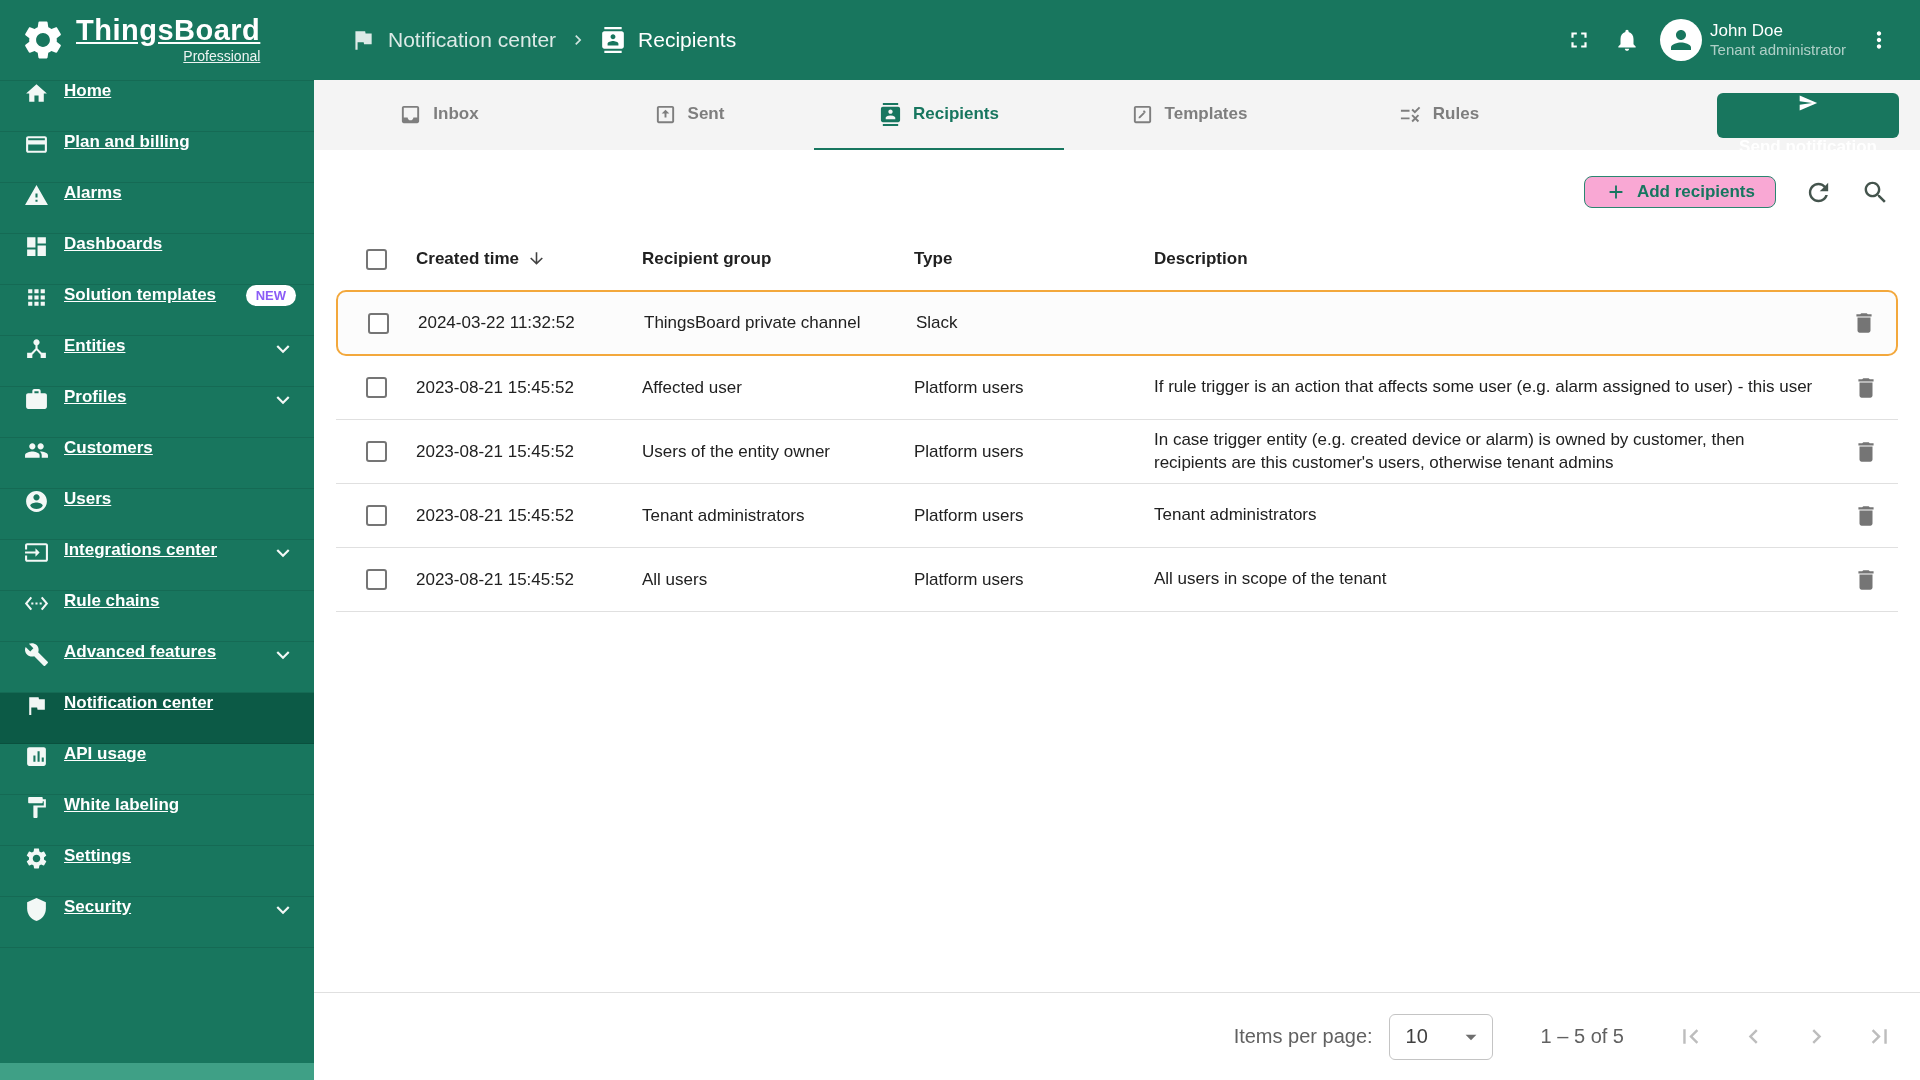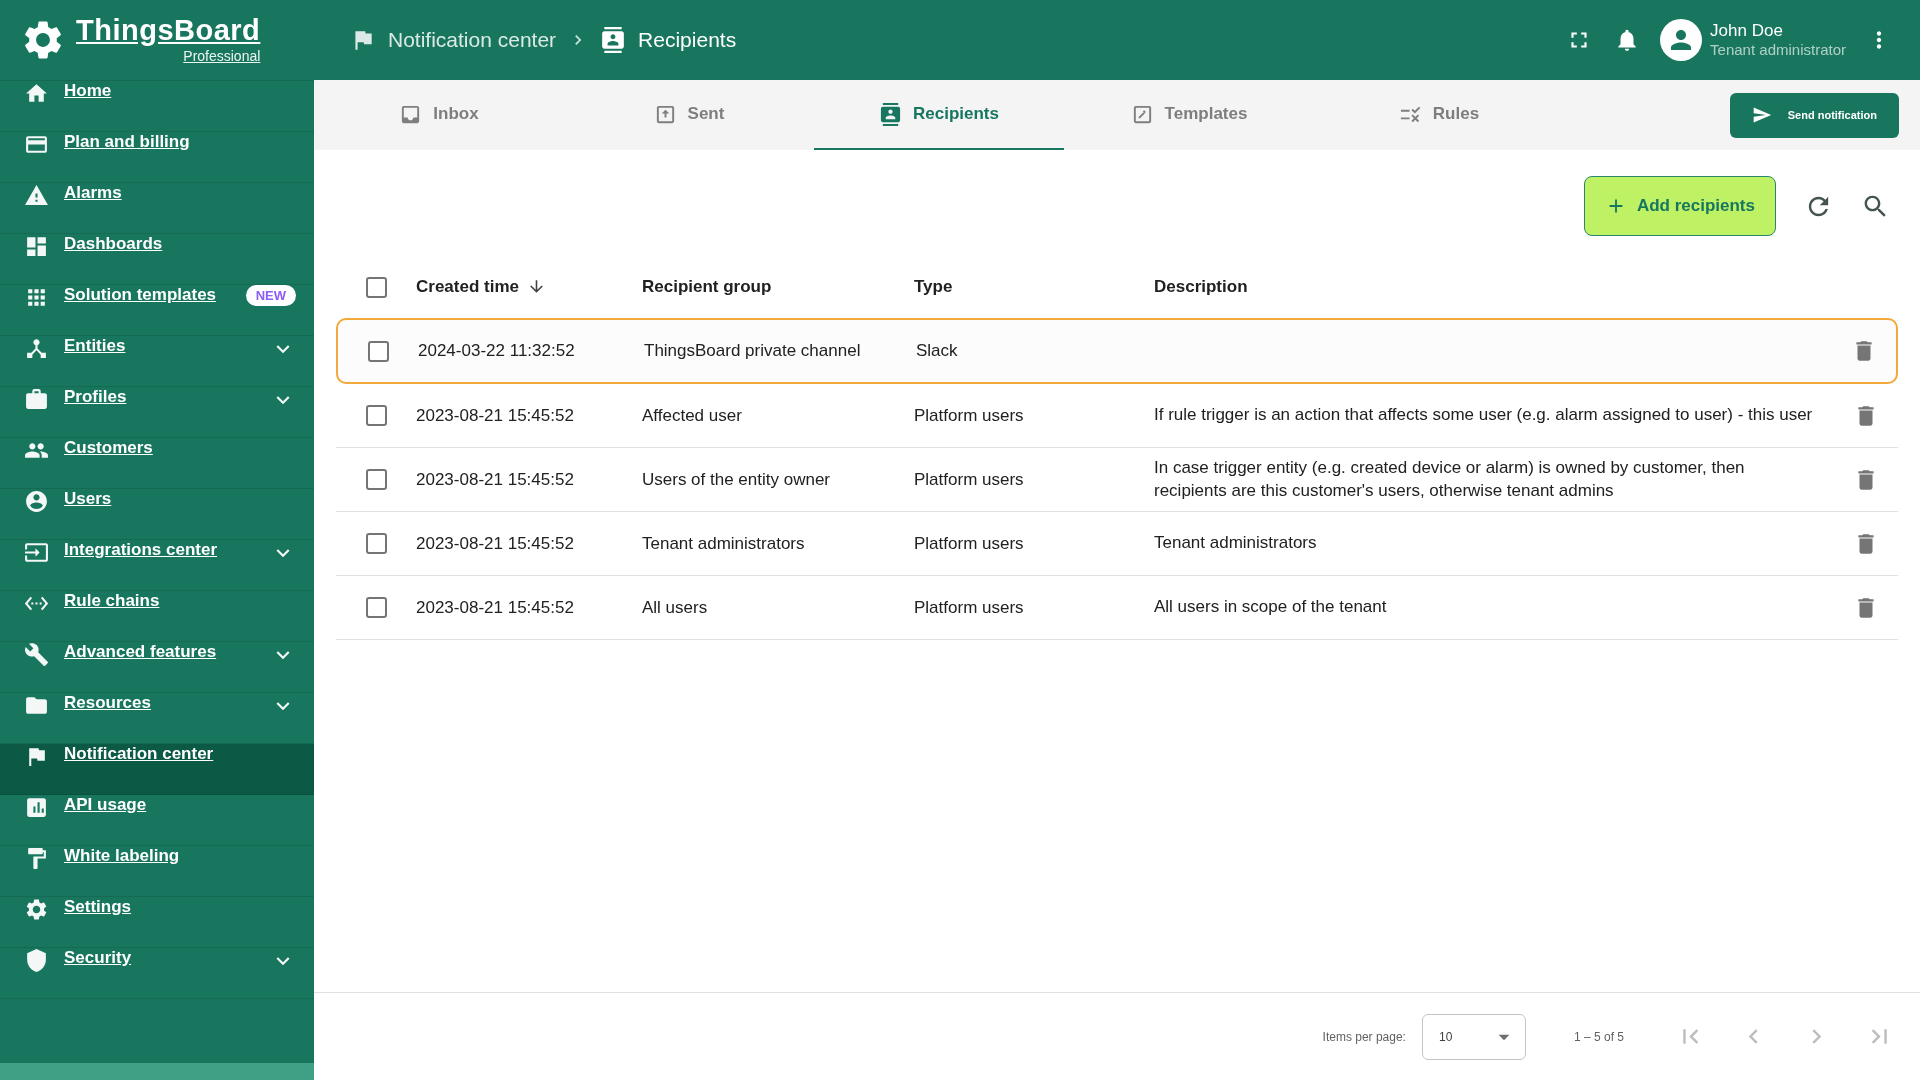--- a/index.html
+++ b/index.html
@@ -54,8 +54,8 @@
   .tab.active { color:#17765F; border-bottom-color:#17765F; }
   .tab .icon { width:23px; height:23px; }
   .send-btn { margin-left:auto; margin-right:21px; align-self:center; height:45px; padding:0 22px;
-    background:#18765E; color:#fff; border:none; border-radius:6px; font-size:11px; font-weight:600;
-    display:flex; align-items:center; gap:16px; cursor:pointer; font-family:inherit; }
+    background:#18765E; color:#fff; border:none; border-radius:6px; font-size:17px; font-weight:600;
+    display:flex; align-items:center; gap:24px; cursor:pointer; font-family:inherit;flex-direction:column; }
   .send-btn .icon { width:20px; height:20px; }
 
   

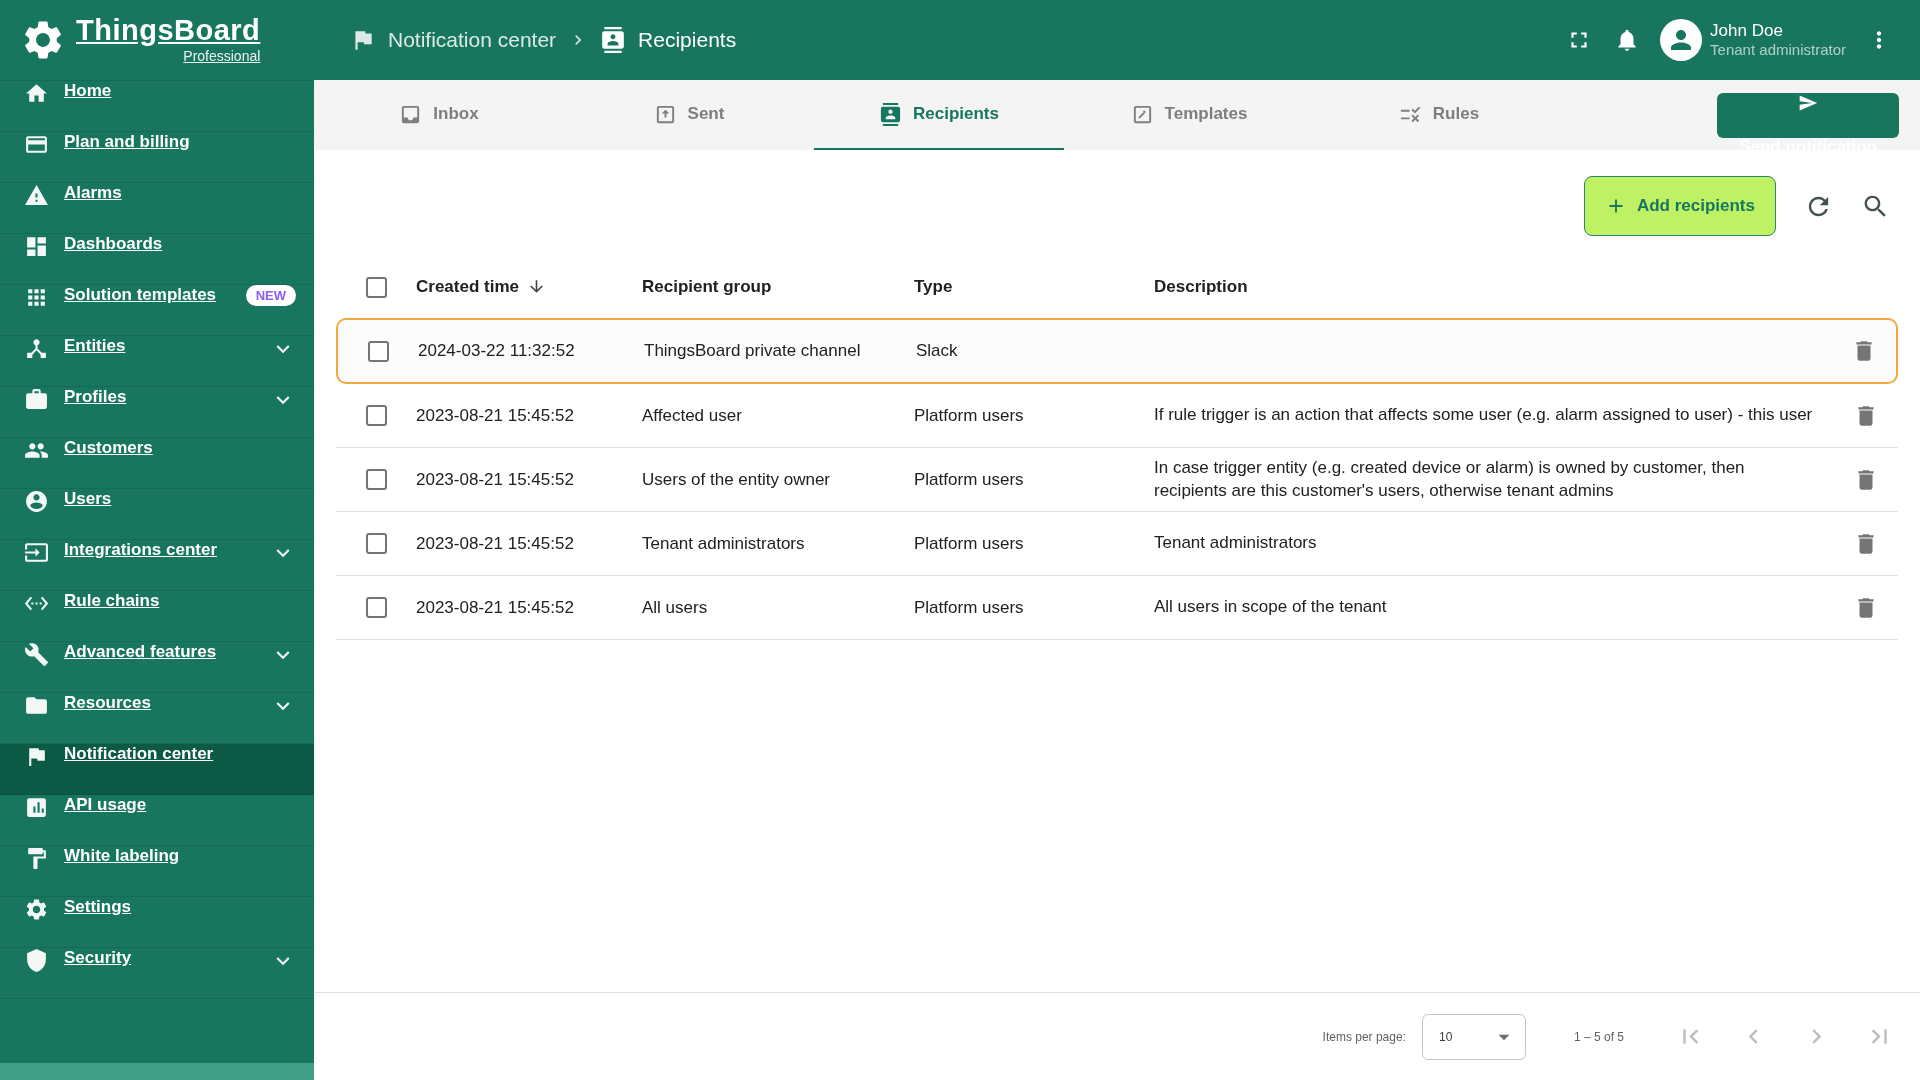--- a/index.html
+++ b/index.html
@@ -61,7 +61,7 @@
   
   .content { flex:1; display:flex; flex-direction:column; background:#fff; min-height:0; }
   .toolbar { display:flex; align-items:center; justify-content:flex-end; gap:28px; padding:26px 30px 6px; }
-  .add-btn { height:60px; padding:0 20px; background:#bef264; border:1px solid #2B8670; color:#17765F;
+  .add-btn { height:32px; padding:0 20px; background:#f9a8d4; border:1px solid #2B8670; color:#17765F;
     border-radius:8px; font-size:17px; font-weight:600; display:flex; align-items:center; gap:10px;
     cursor:pointer; font-family:inherit; }
   .add-btn .icon { width:22px; height:22px; }

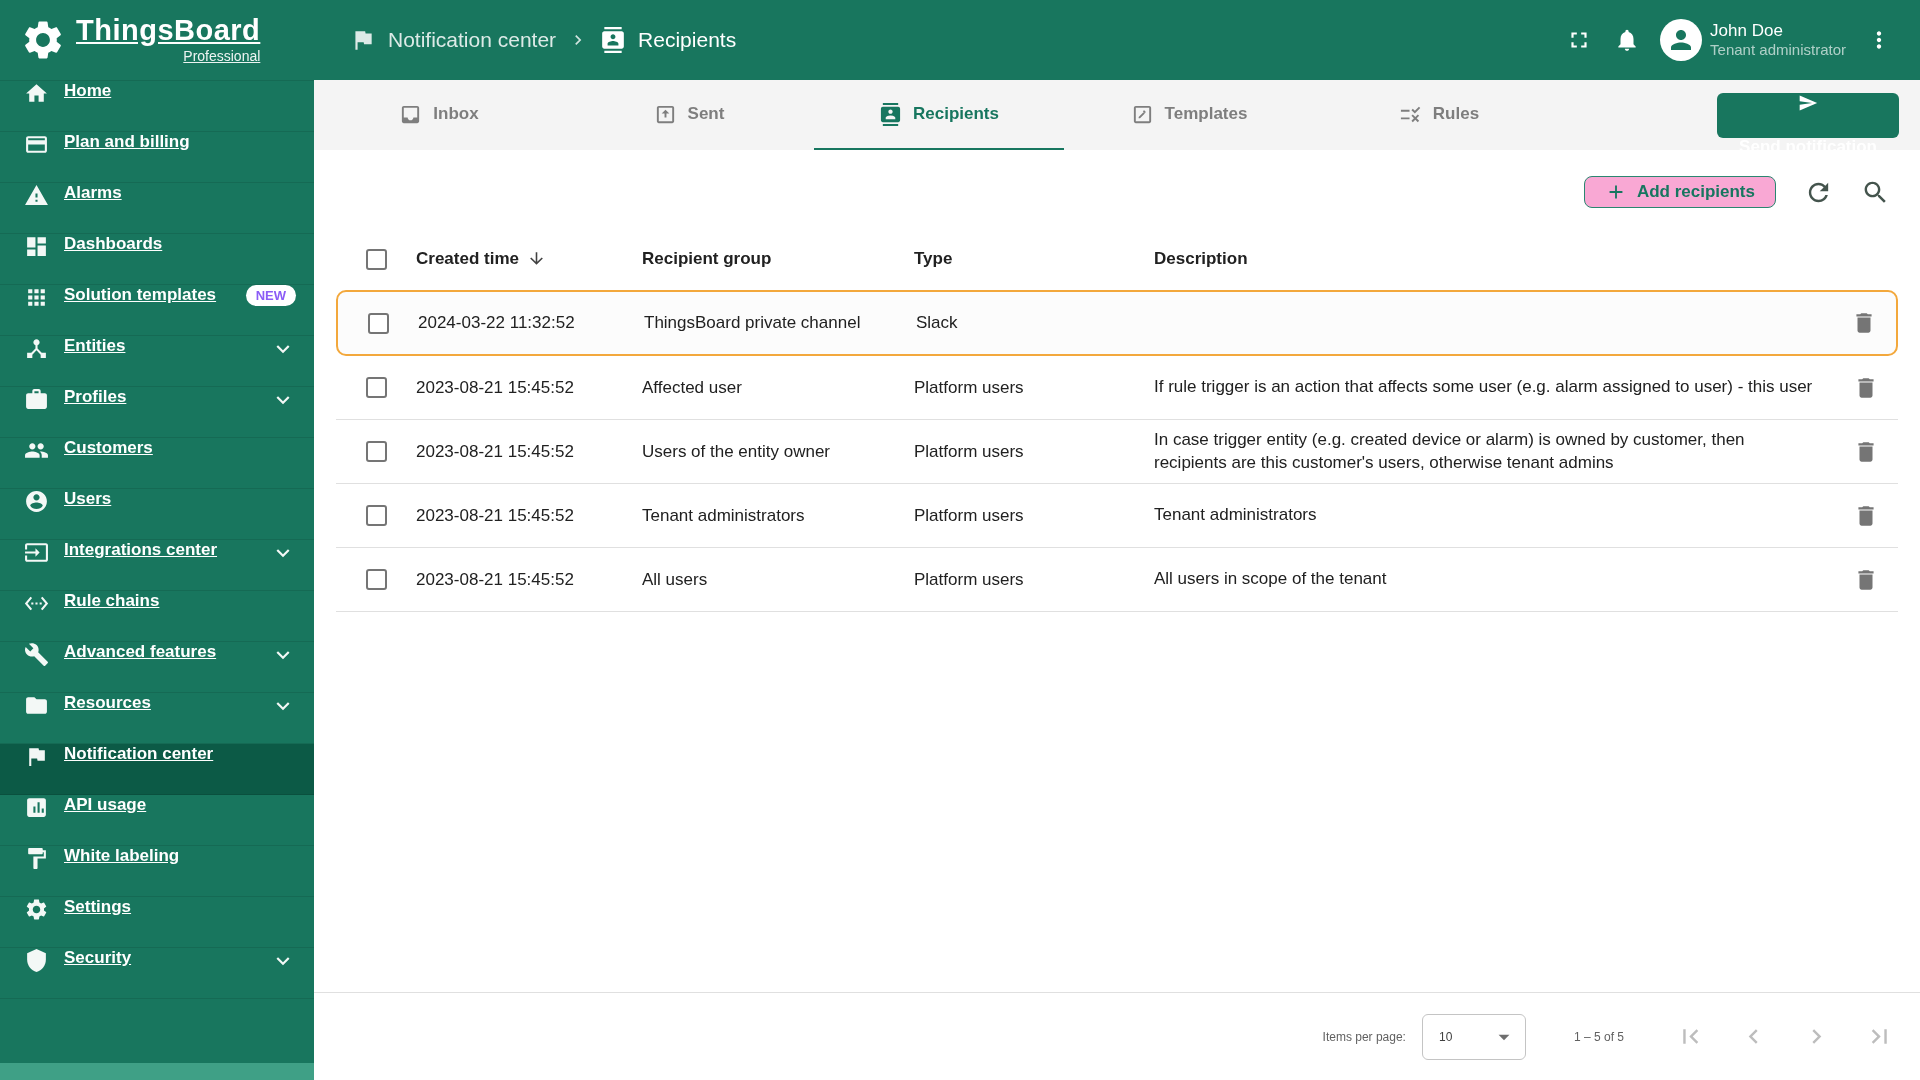--- a/index.html
+++ b/index.html
@@ -377,20 +377,6 @@
         </span>
       </div>
 
-      <div class="nav-item">
-        <span class="icon nav-icon">
-          <svg viewBox="0 0 24 24" fill="currentColor">
-            <use href="#i-folder"></use>
-          </svg>
-        </span>
-        <span class="nav-label">Resources</span>
-
-        <span class="icon chev">
-          <svg viewBox="0 0 24 24" fill="currentColor">
-            <use href="#i-chevron-down"></use>
-          </svg>
-        </span>
-      </div>
 
       <div class="nav-item active">
         <span class="icon nav-icon">

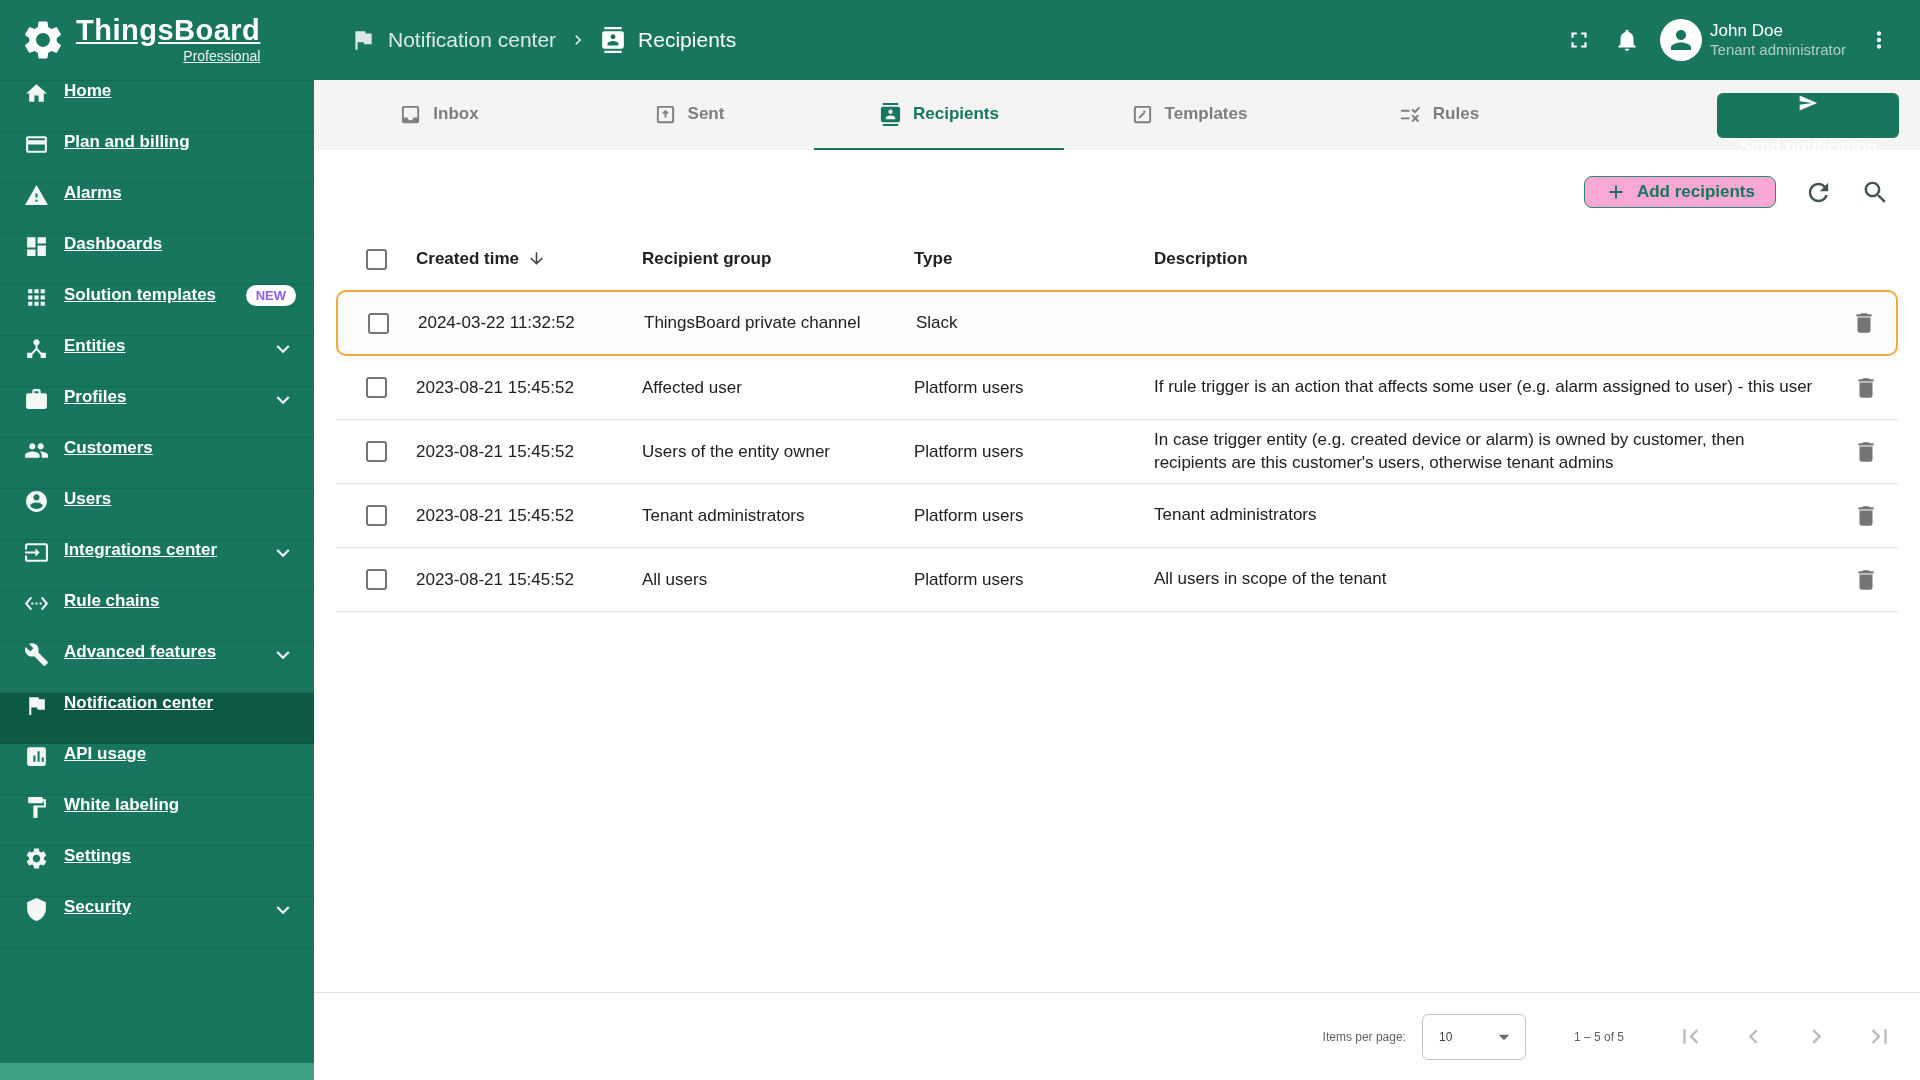--- a/index.html
+++ b/index.html
@@ -84,7 +84,7 @@
 
   
   .paginator { margin-top:auto; border-top:1px solid #E0E0E0; height:88px; display:flex; align-items:center;
-    justify-content:flex-end; padding-right:26px; color:#616161; font-size:12px; }
+    justify-content:flex-end; padding-right:26px; color:#616161; font-size:20px; }
   .pp-label { margin-right:16px; }
   .pp-select { width:104px; height:46px; border:1px solid #C4C4C4; border-radius:6px; display:flex;
     align-items:center; justify-content:space-between; padding:0 8px 0 16px; color:#404040; cursor:pointer; margin-right:48px; }

